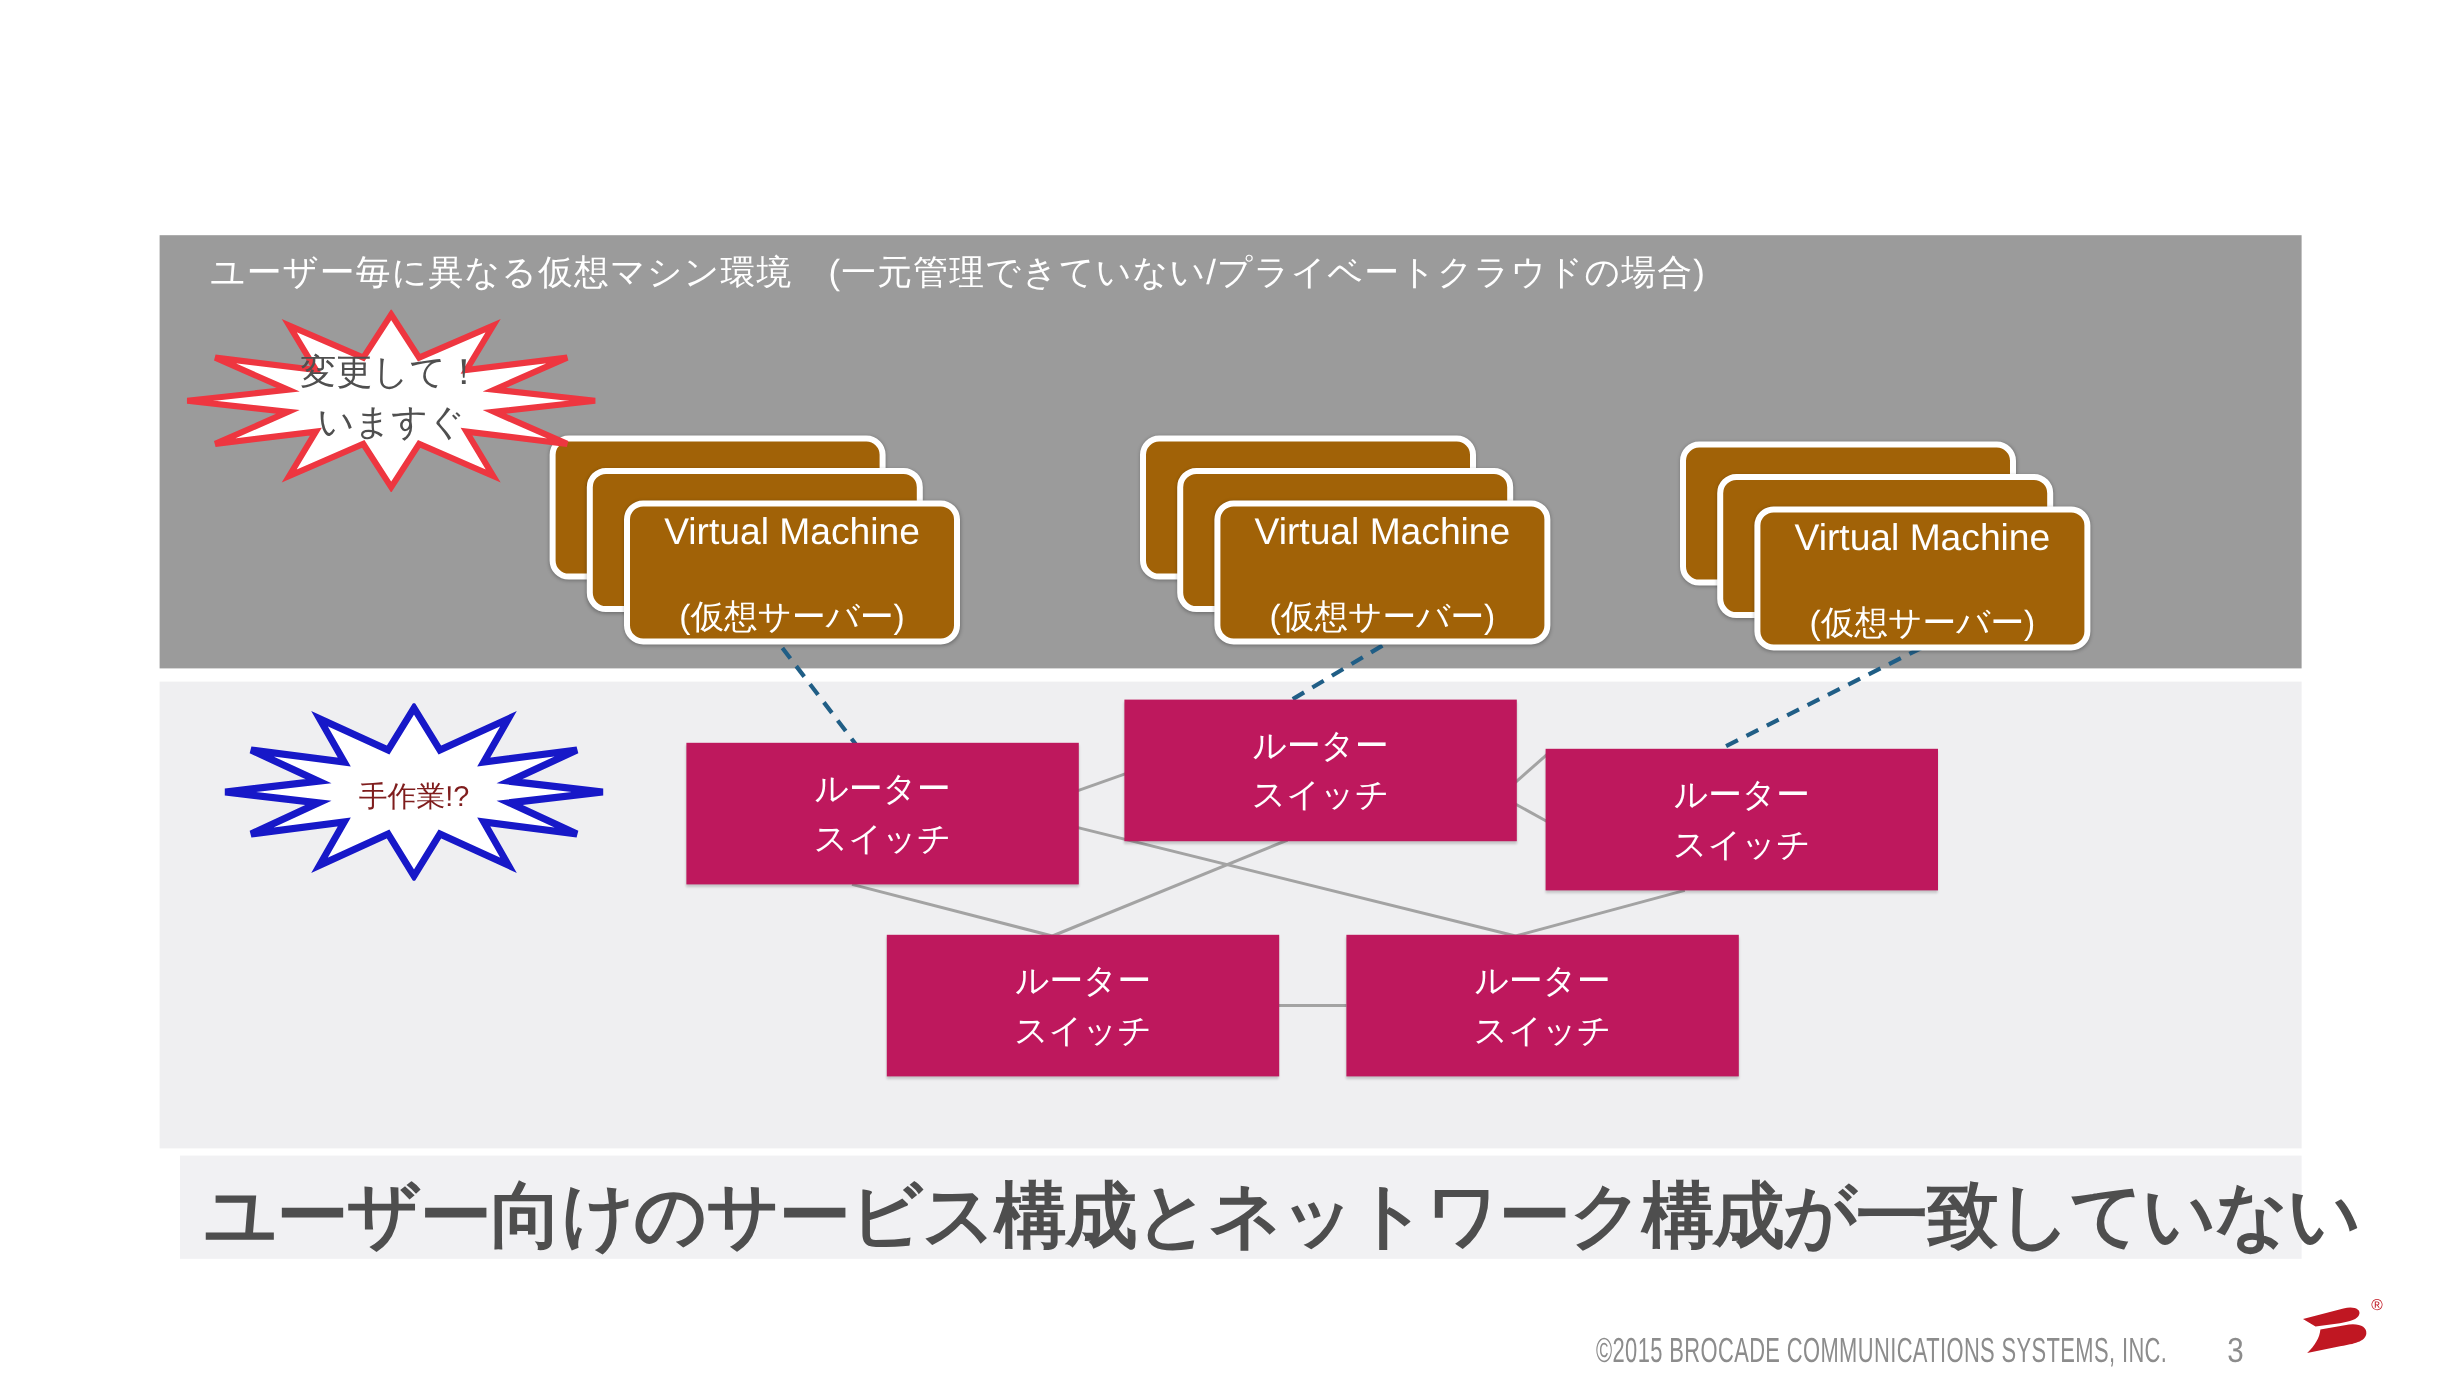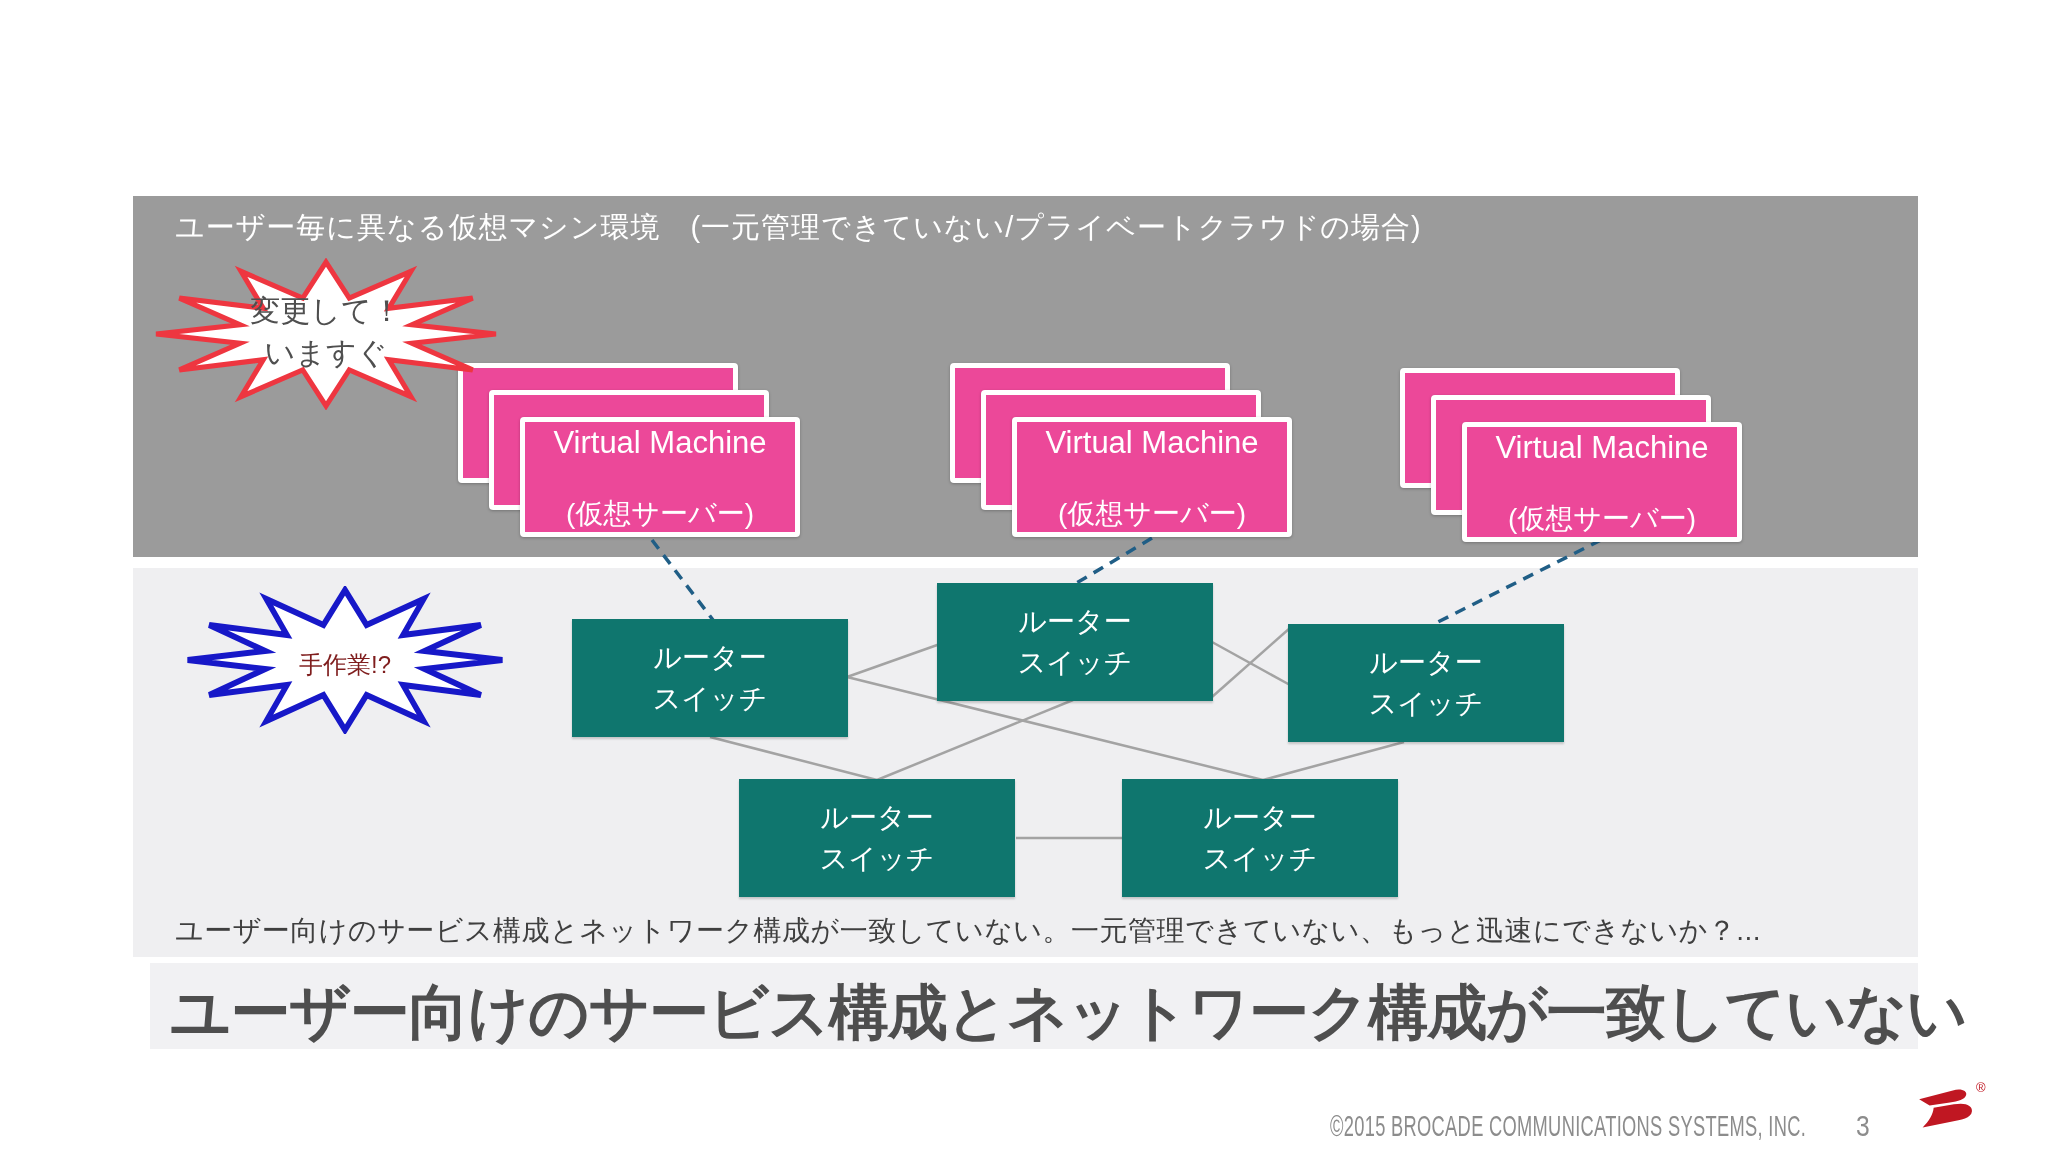--- a/index.html
+++ b/index.html
@@ -38,8 +38,8 @@
 
   
   .vm-card{
-    position:absolute;width:270px;height:110px;background:#ec4899;
-    border:5px solid #ffffff;border-radius:4px;box-shadow:0 1px 3px rgba(0,0,0,0.25);
+    position:absolute;width:270px;height:110px;background:#a16207;
+    border:5px solid #ffffff;border-radius:16px;box-shadow:0 1px 3px rgba(0,0,0,0.25);
     z-index:2;
   }
   .vm-front{display:flex;flex-direction:column;align-items:center;justify-content:center;color:#ffffff;}

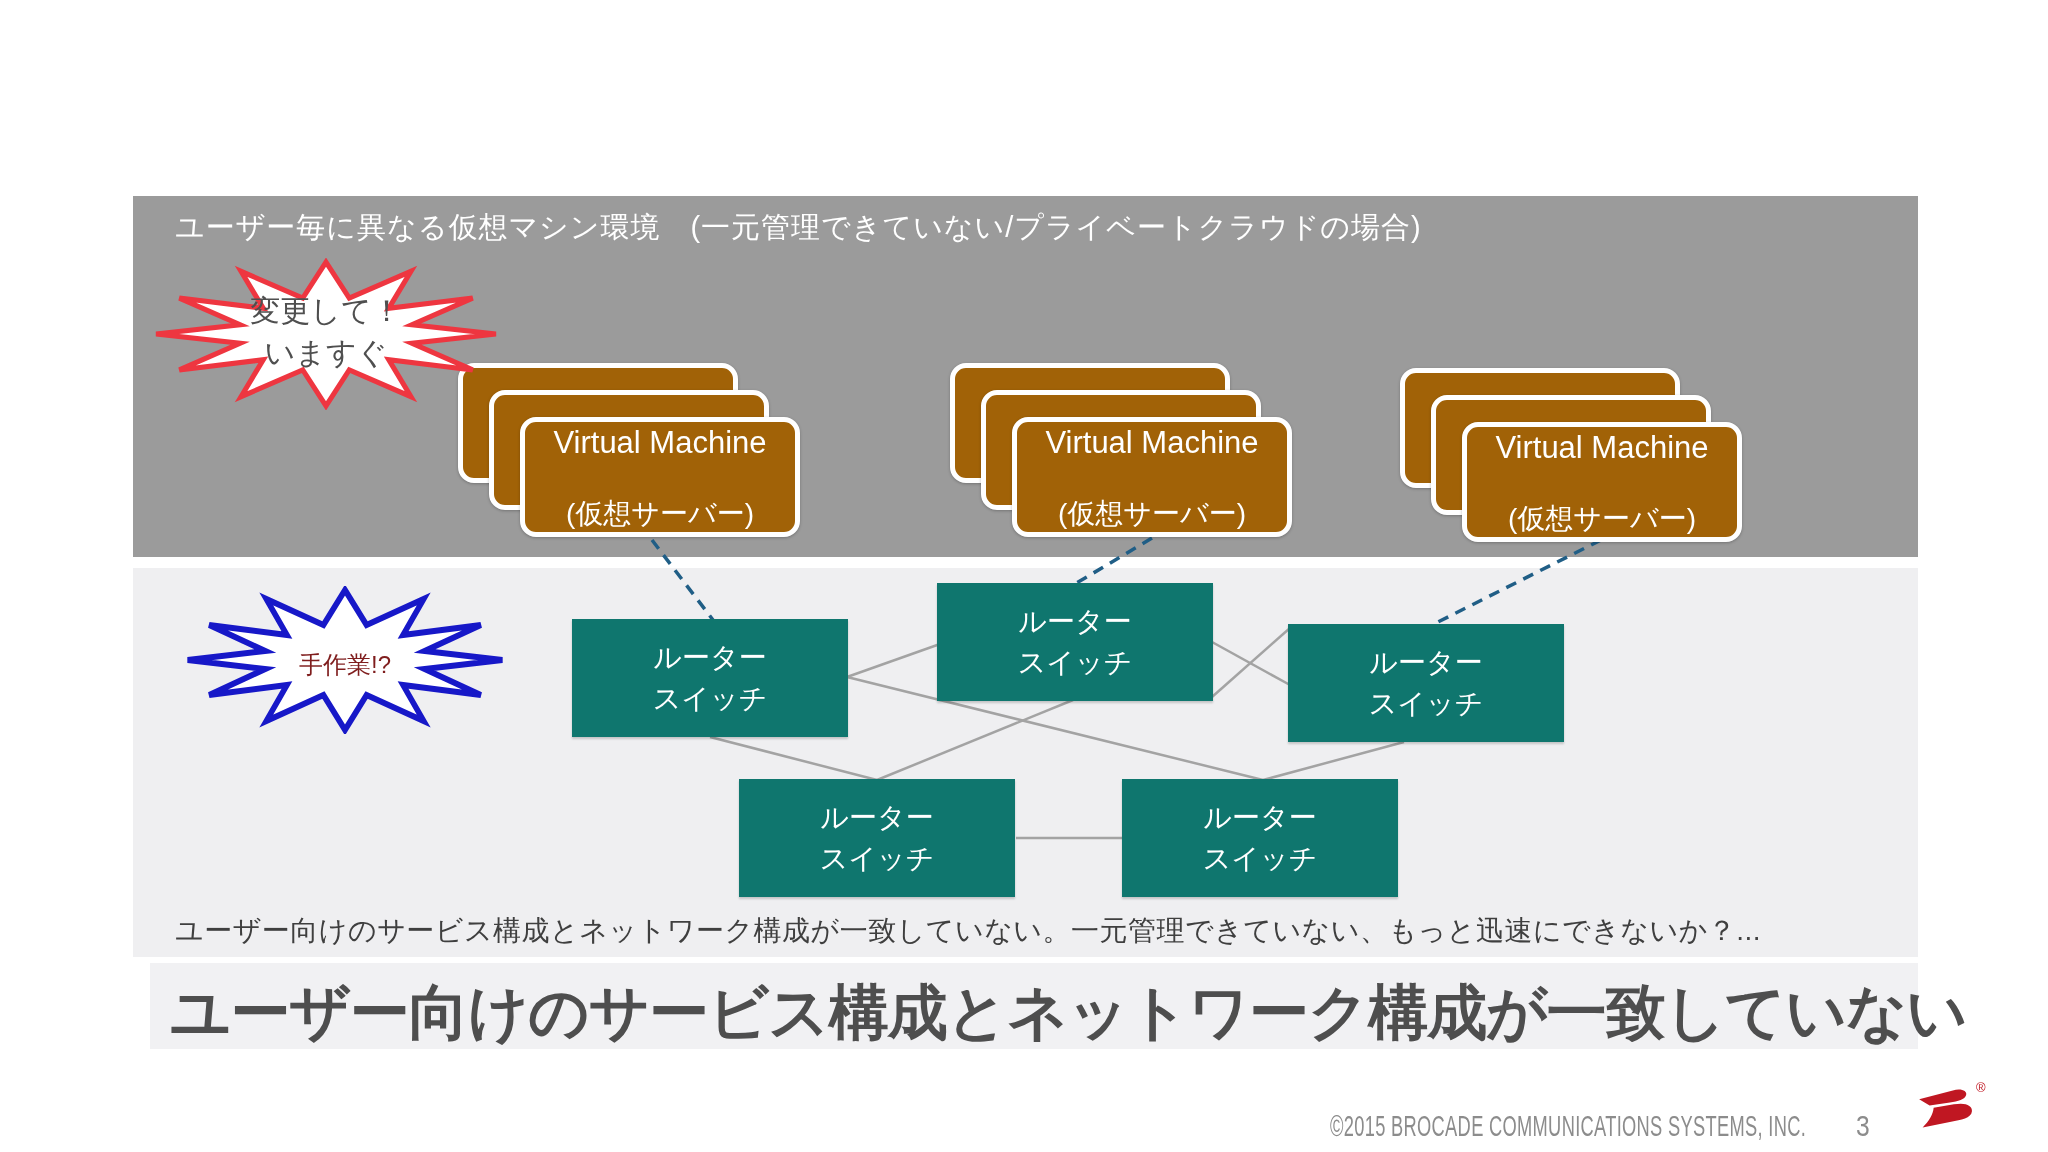--- a/index.html
+++ b/index.html
@@ -48,7 +48,7 @@
 
   
   .router-box{
-    position:absolute;width:276px;height:118px;background:#0f766e;color:#ffffff;
+    position:absolute;width:327px;height:118px;background:#be185d;color:#ffffff;
     display:flex;flex-direction:column;align-items:center;justify-content:center;
     box-shadow:0 2px 2px rgba(0,0,0,0.18);z-index:2;
   }

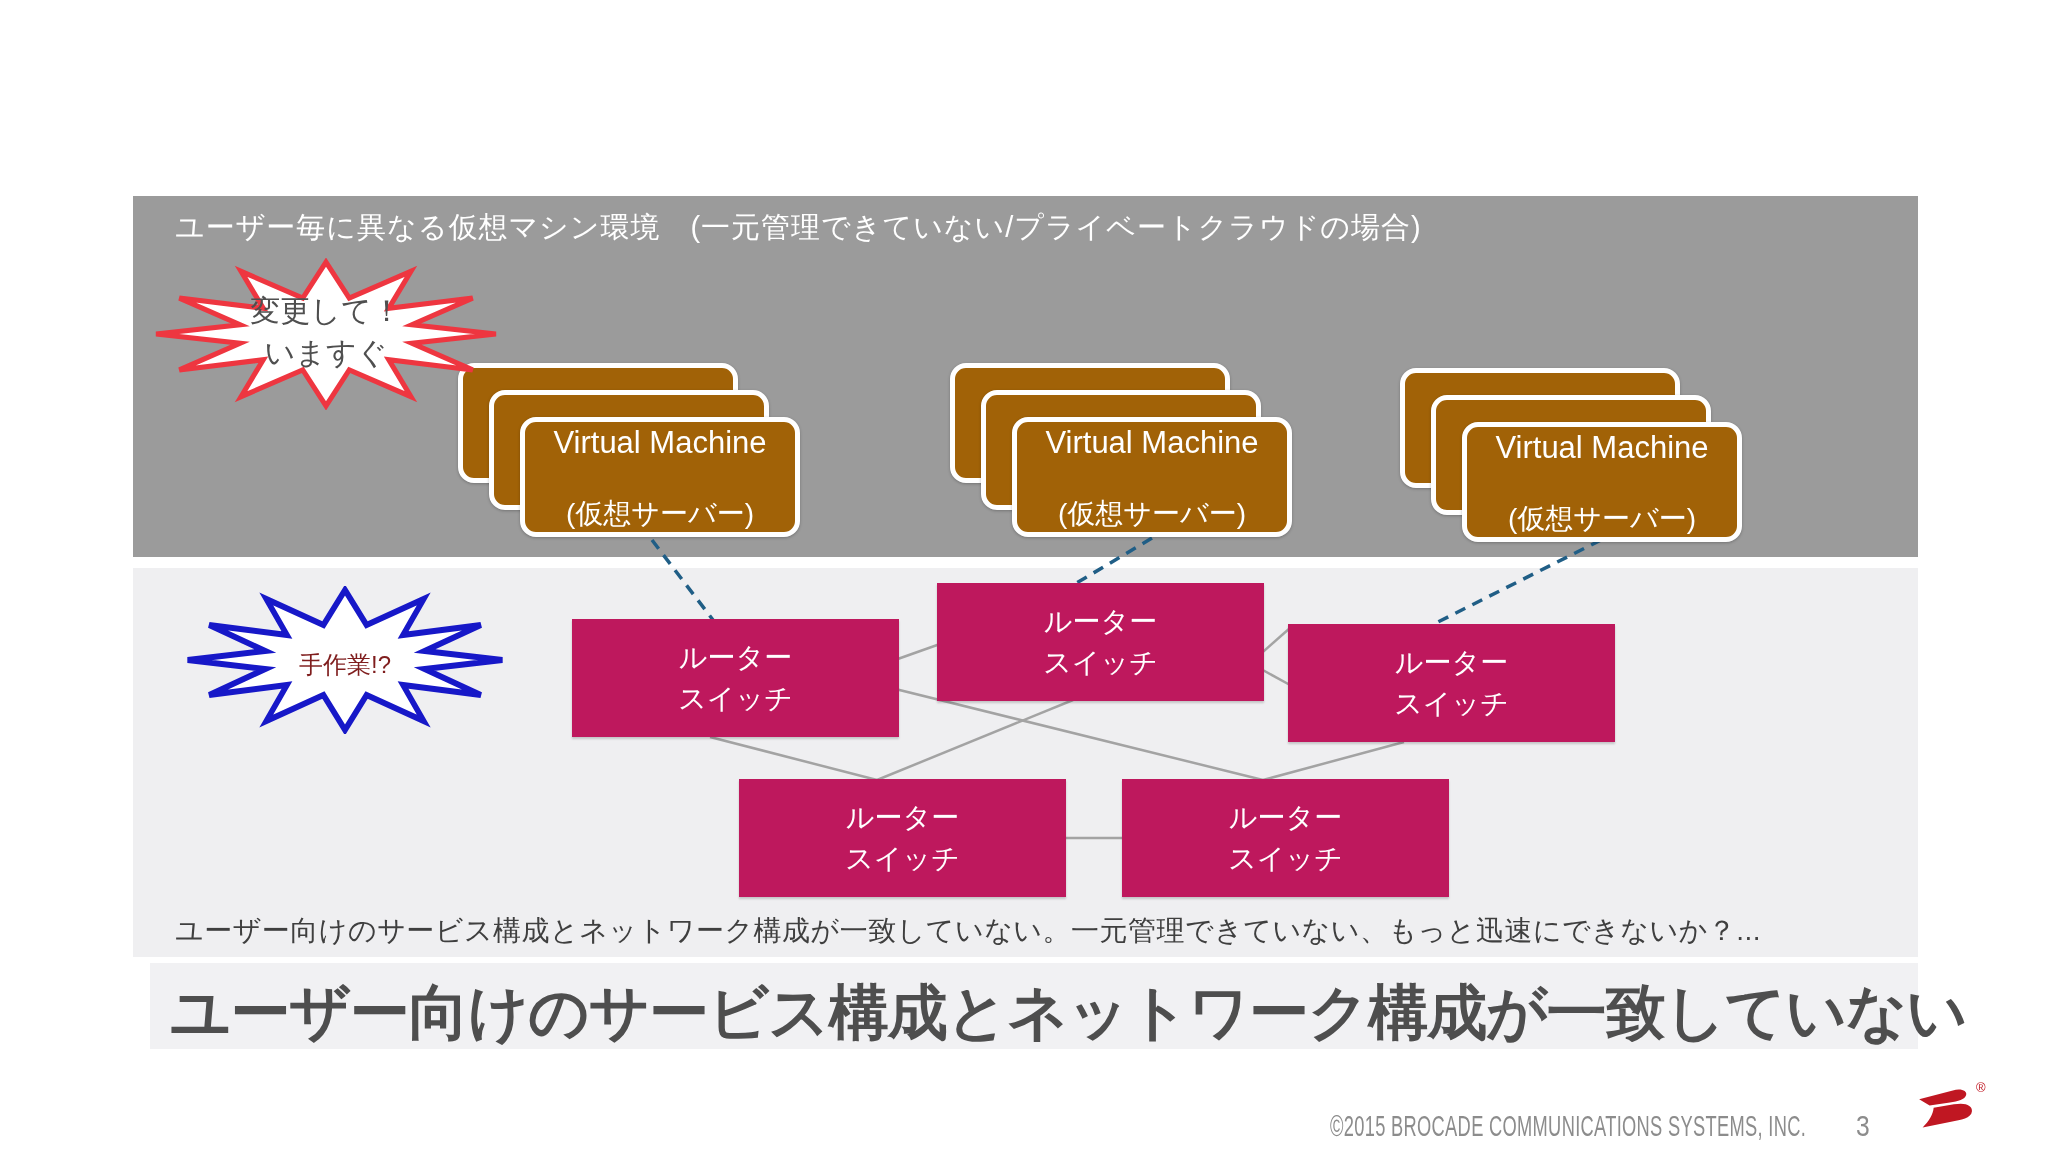--- a/index.html
+++ b/index.html
@@ -165,7 +165,6 @@
     <div>スイッチ</div>
   </div>
 
-  <div class="abs net-caption">ユーザー向けのサービス構成とネットワーク構成が一致していない。一元管理できていない、もっと迅速にできないか？...</div>
 
   <div class="abs statement-text">ユーザー向けのサービス構成とネットワーク構成が一致していない</div>
 

